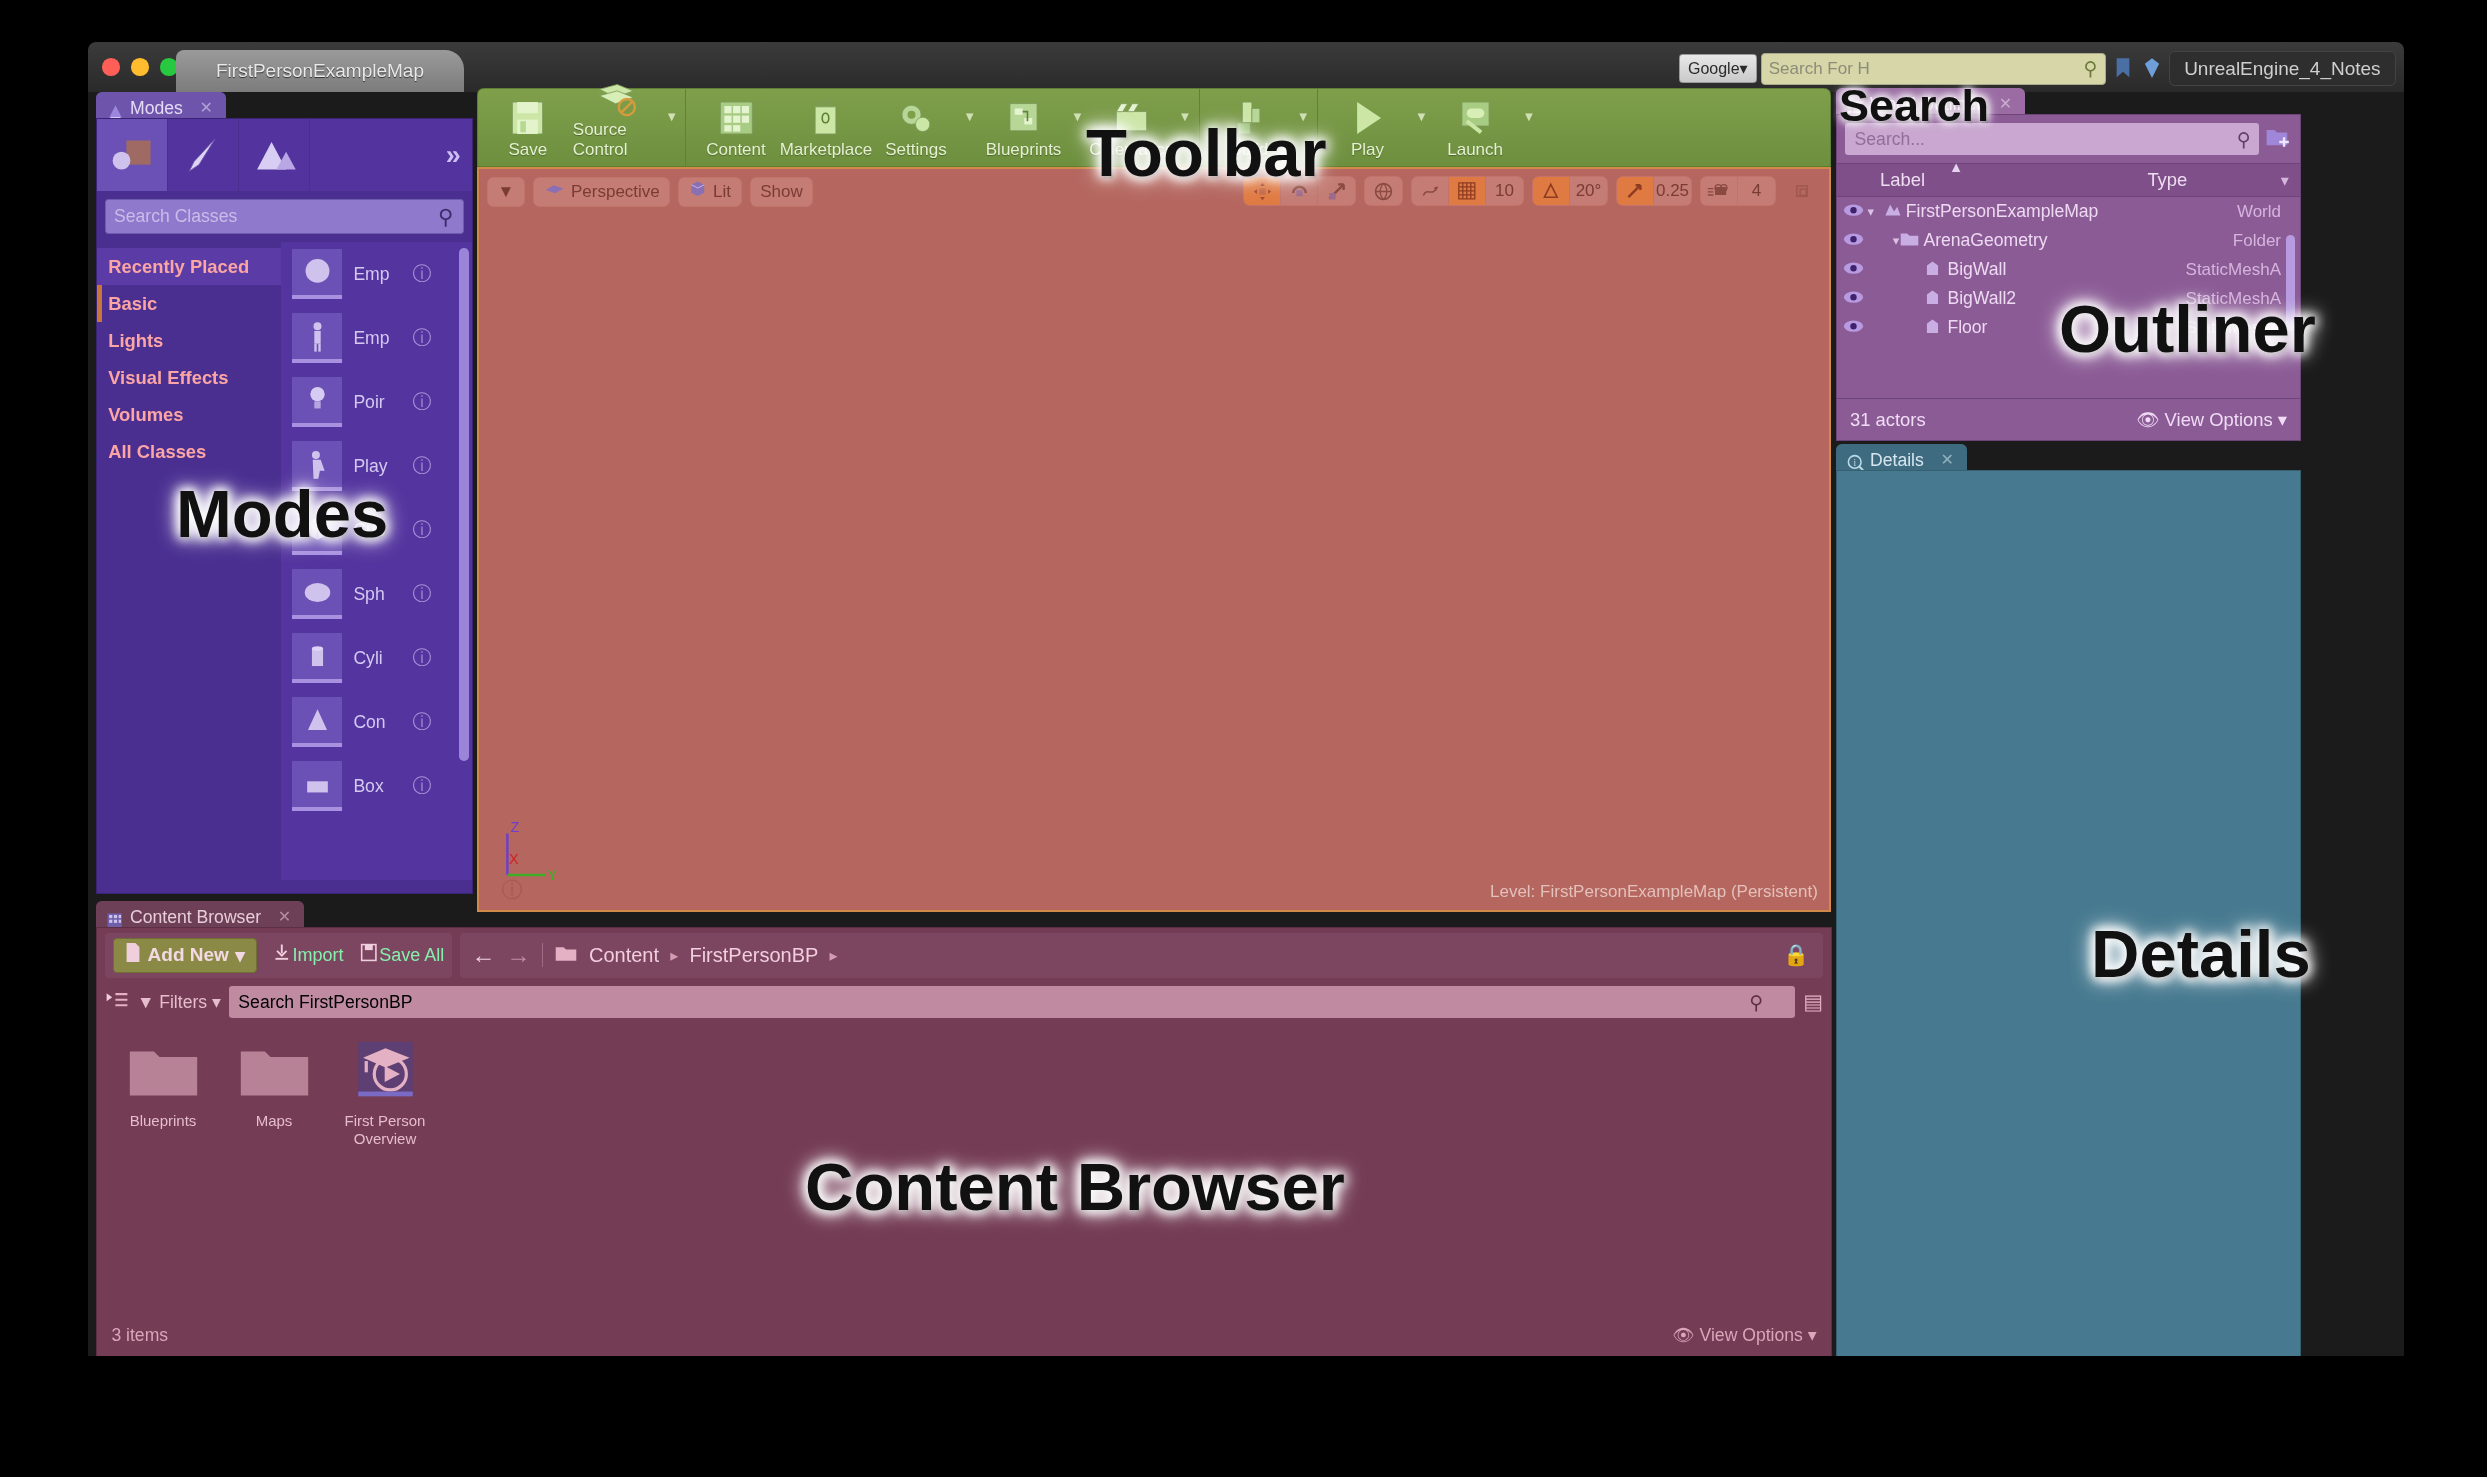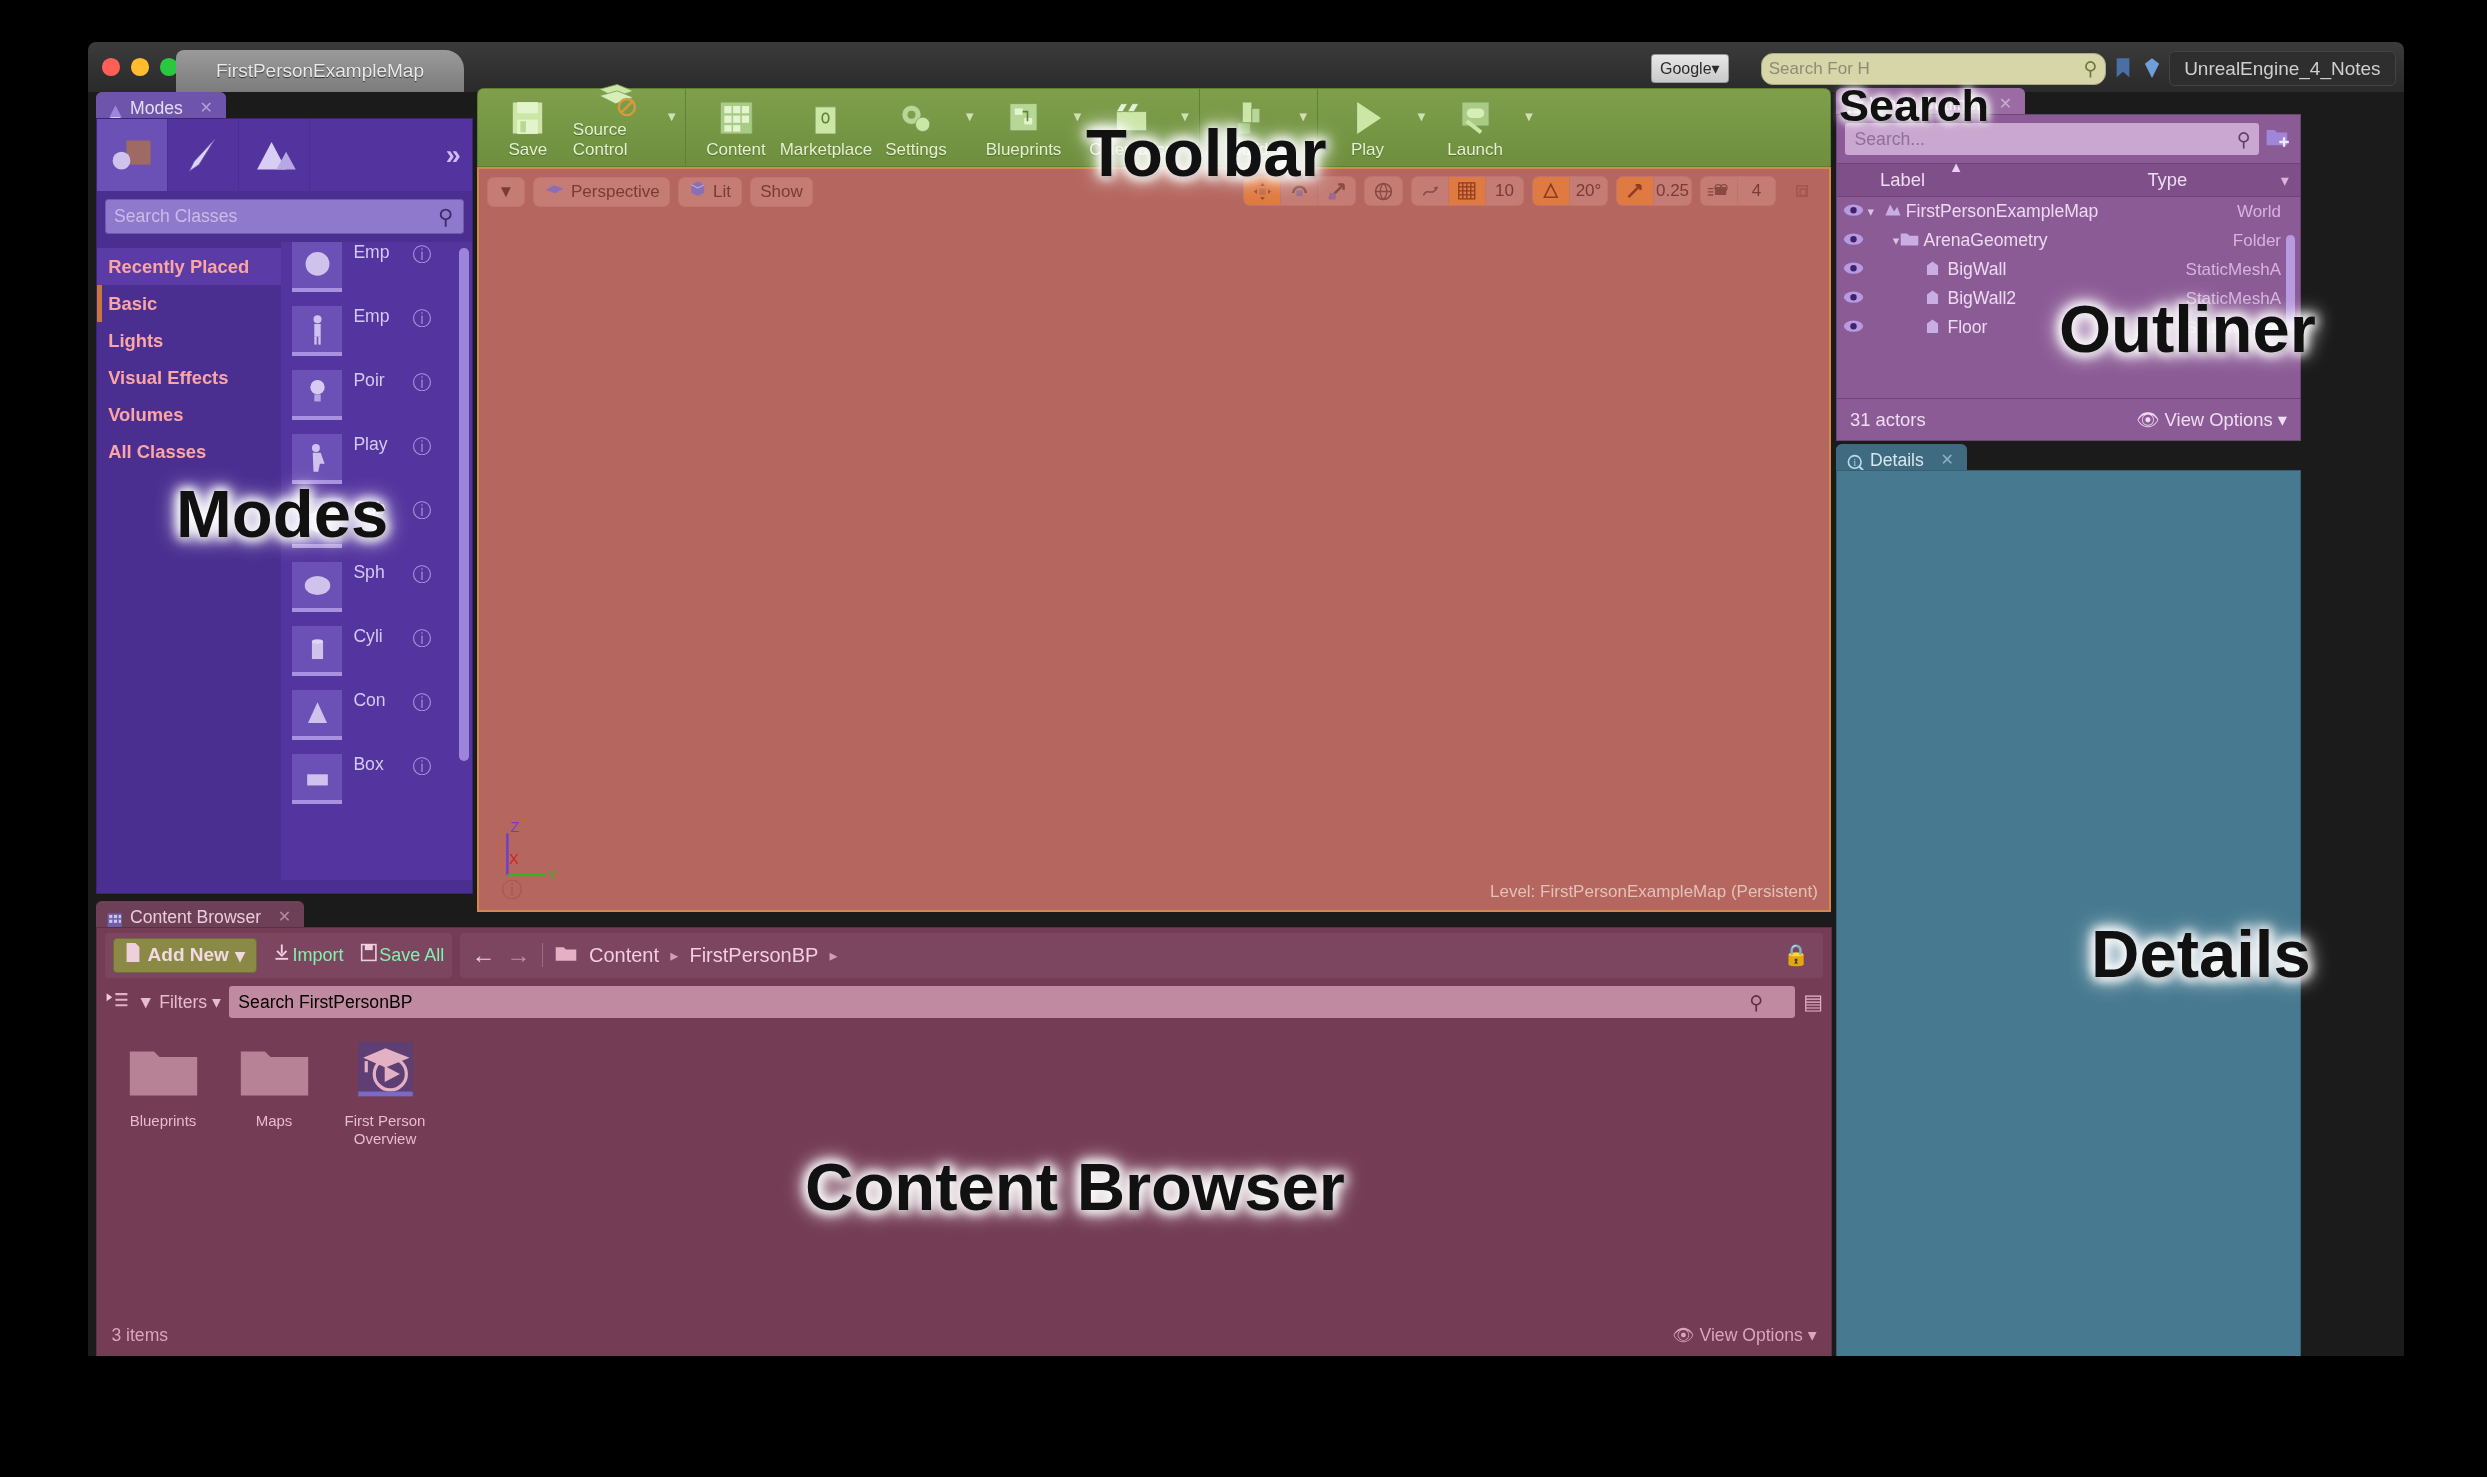--- a/index.html
+++ b/index.html
@@ -24,8 +24,8 @@
   .gsel { background:linear-gradient(#e8e8e8,#c9c9c9); color:#2b2b2b; font-size:16px;
           padding:4px 8px; border-radius:3.2px; border:0.8px solid #9a9a9a; }
   .sbox { position:relative; width:345px; height:32px; background:#d6d6a8;
-          border:0.8px solid #a9a98a; border-radius:12px; display:flex; align-items:center;
-          padding:0 6.4px;margin-left:28px; }
+          border:0.8px solid #a9a98a; border-radius:4px; display:flex; align-items:center;
+          padding:0 6.4px; }
   .sbox .ph { color:#8c8c78; font-size:17px; white-space:nowrap; overflow:hidden; }
   .sbox .mag { position:absolute; right:8px; color:#6b7a3a; font-size:19px; }
   .bicon { width:24px; height:27px; position:relative; }

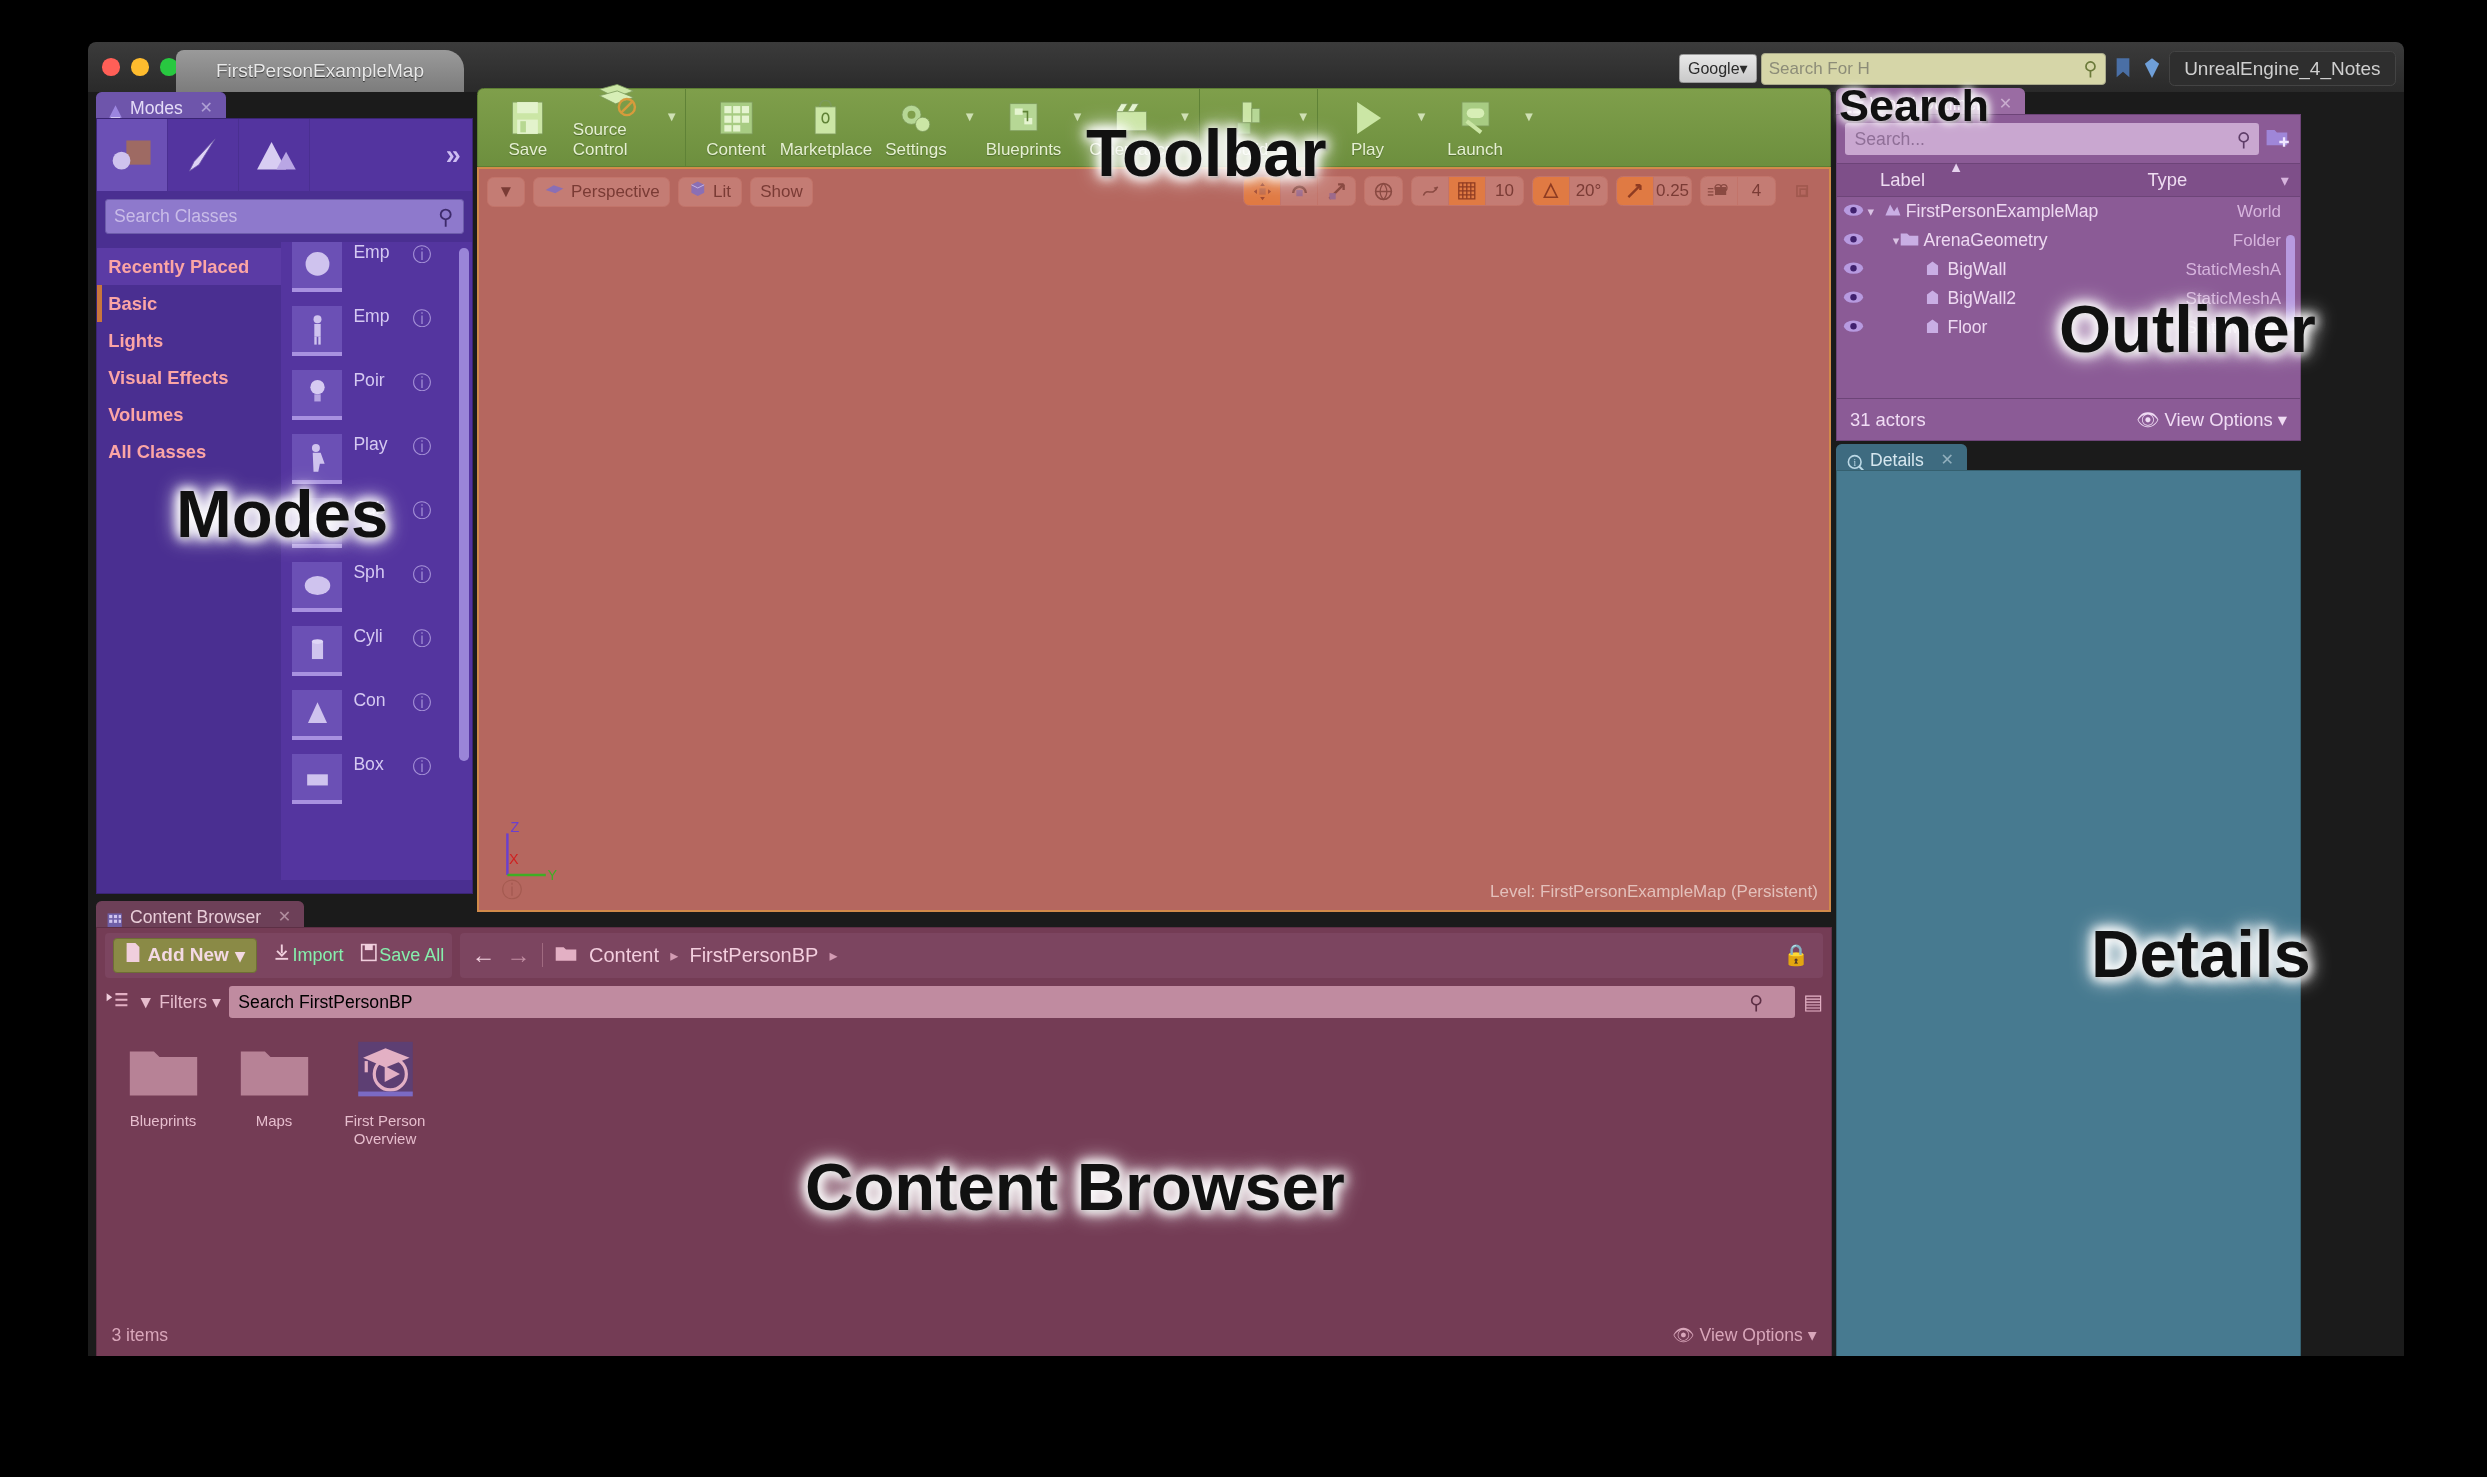--- a/index.html
+++ b/index.html
@@ -62,7 +62,7 @@
   .cat.sel::before { content:""; position:absolute; left:0; top:0; width:4.8px; height:100%;
                      background:#c9763c; }
   .itemlist { flex:1; background:#54359f; position:relative; overflow:hidden; }
-  .item { height:64px; display:flex; align-items:flex-start; gap:11.2px; padding-left:11.2px; }
+  .item { height:64px; display:flex; align-items:center; gap:11.2px; padding-left:11.2px; }
   .item .thumb { width:50px; height:50px; background:#6b50b5; border-bottom:4px solid #a891e0;
                  display:flex; align-items:center; justify-content:center; }
   .item .ilbl { color:#d5c9f2; font-size:17.6px; white-space:nowrap; overflow:hidden;

